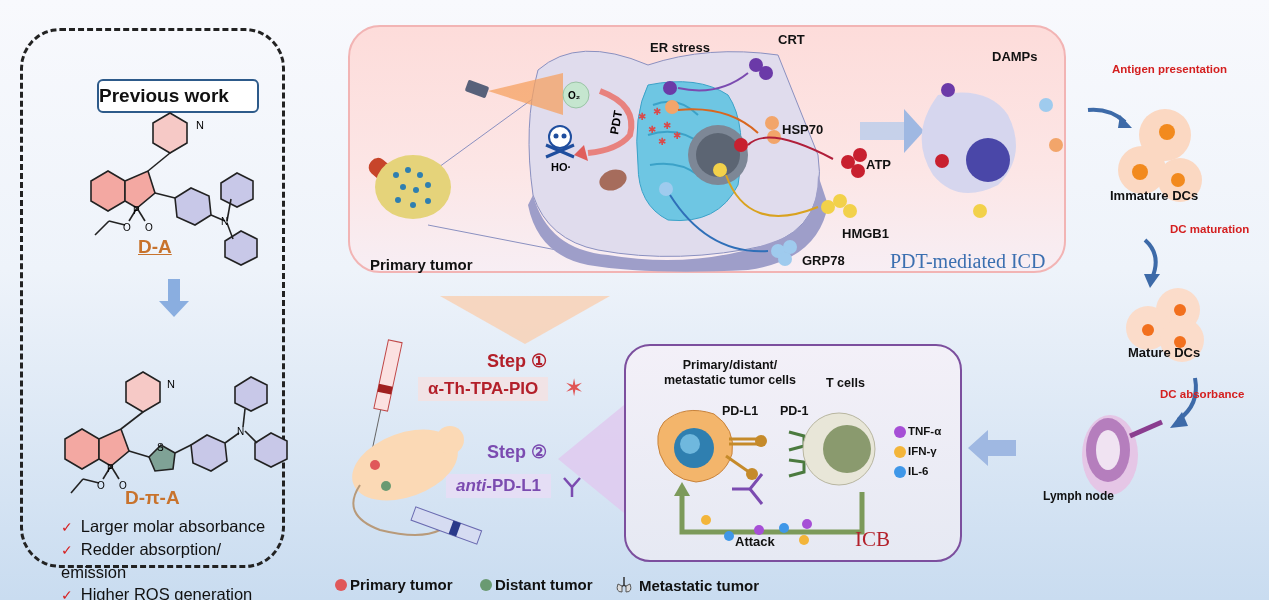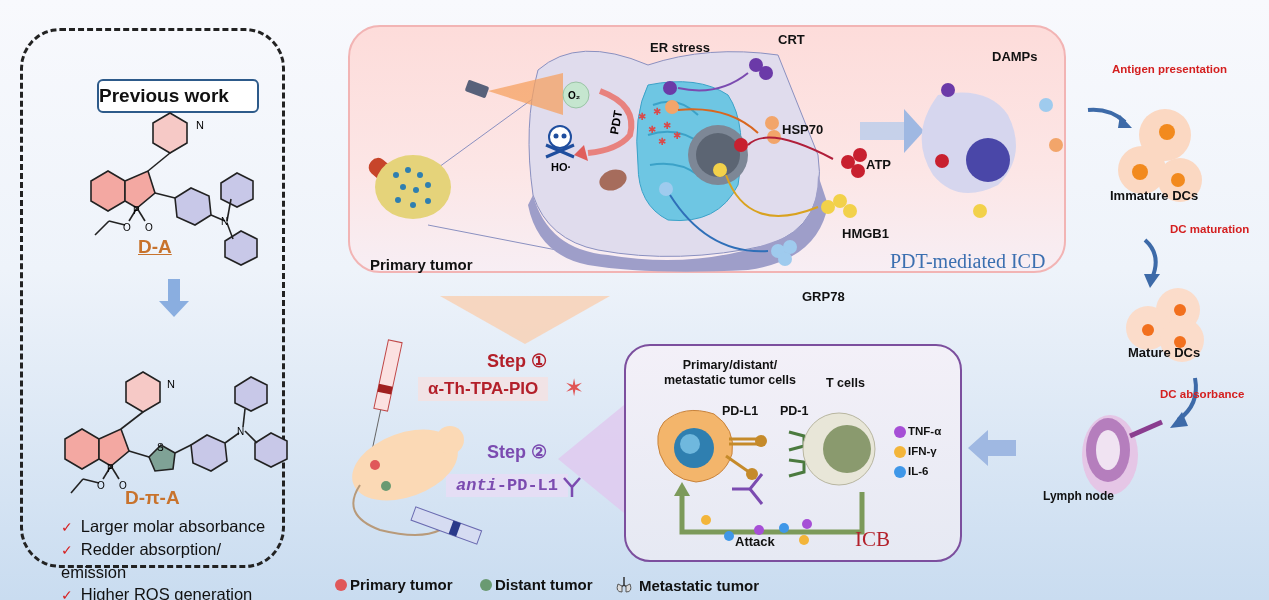--- a/index.html
+++ b/index.html
@@ -217,7 +217,7 @@
 <div class="lbl" style="left:782px;top:122px;">HSP70</div>
 <div class="lbl" style="left:866px;top:157px;">ATP</div>
 <div class="lbl" style="left:818px;top:226px;margin-left:24px;">HMGB1</div>
-<div class="lbl" style="left:802px;top:253px;margin-top:36px;">GRP78</div>
+<div class="lbl" style="left:802px;top:253px;">GRP78</div>
 <div class="lbl" style="left:992px;top:49px;">DAMPs</div>
 <div class="serif-title" style="left:890px;top:250px;">PDT-mediated ICD</div>
 

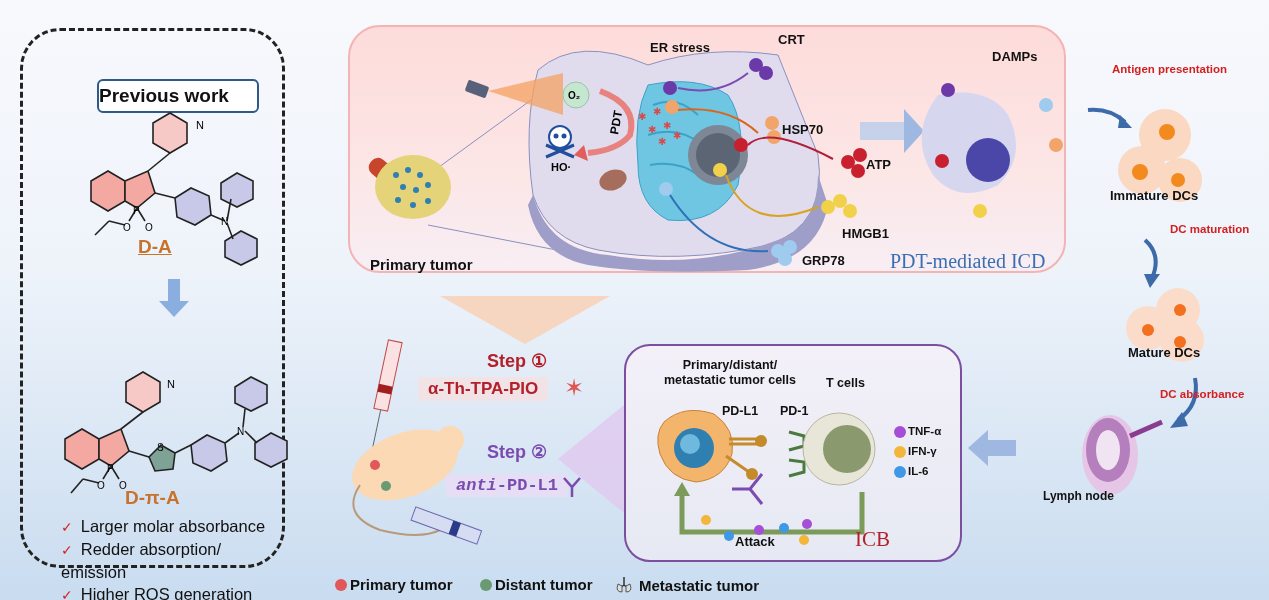--- a/index.html
+++ b/index.html
@@ -329,7 +329,7 @@
 <div class="abs" style="left:564px;top:374px;color:#e05555;font-size:24px;">✶</div>
 
 <div class="step" style="left:487px;top:441px;color:#7b4bb0;">Step ②</div>
-<div class="drug-box" style="left:446px;top:474px;color:#7b4bb0;background:rgba(232,220,245,0.8);font-family:Liberation Mono, monospace;">
+<div class="drug-box" style="left:446px;top:474px;color:#7b4bb0;background:rgba(232,220,245,0.8);">
   <i>anti</i><span>-PD-L1</span>
 </div>
 <svg style="left:562px;top:476px;" width="20" height="22">

